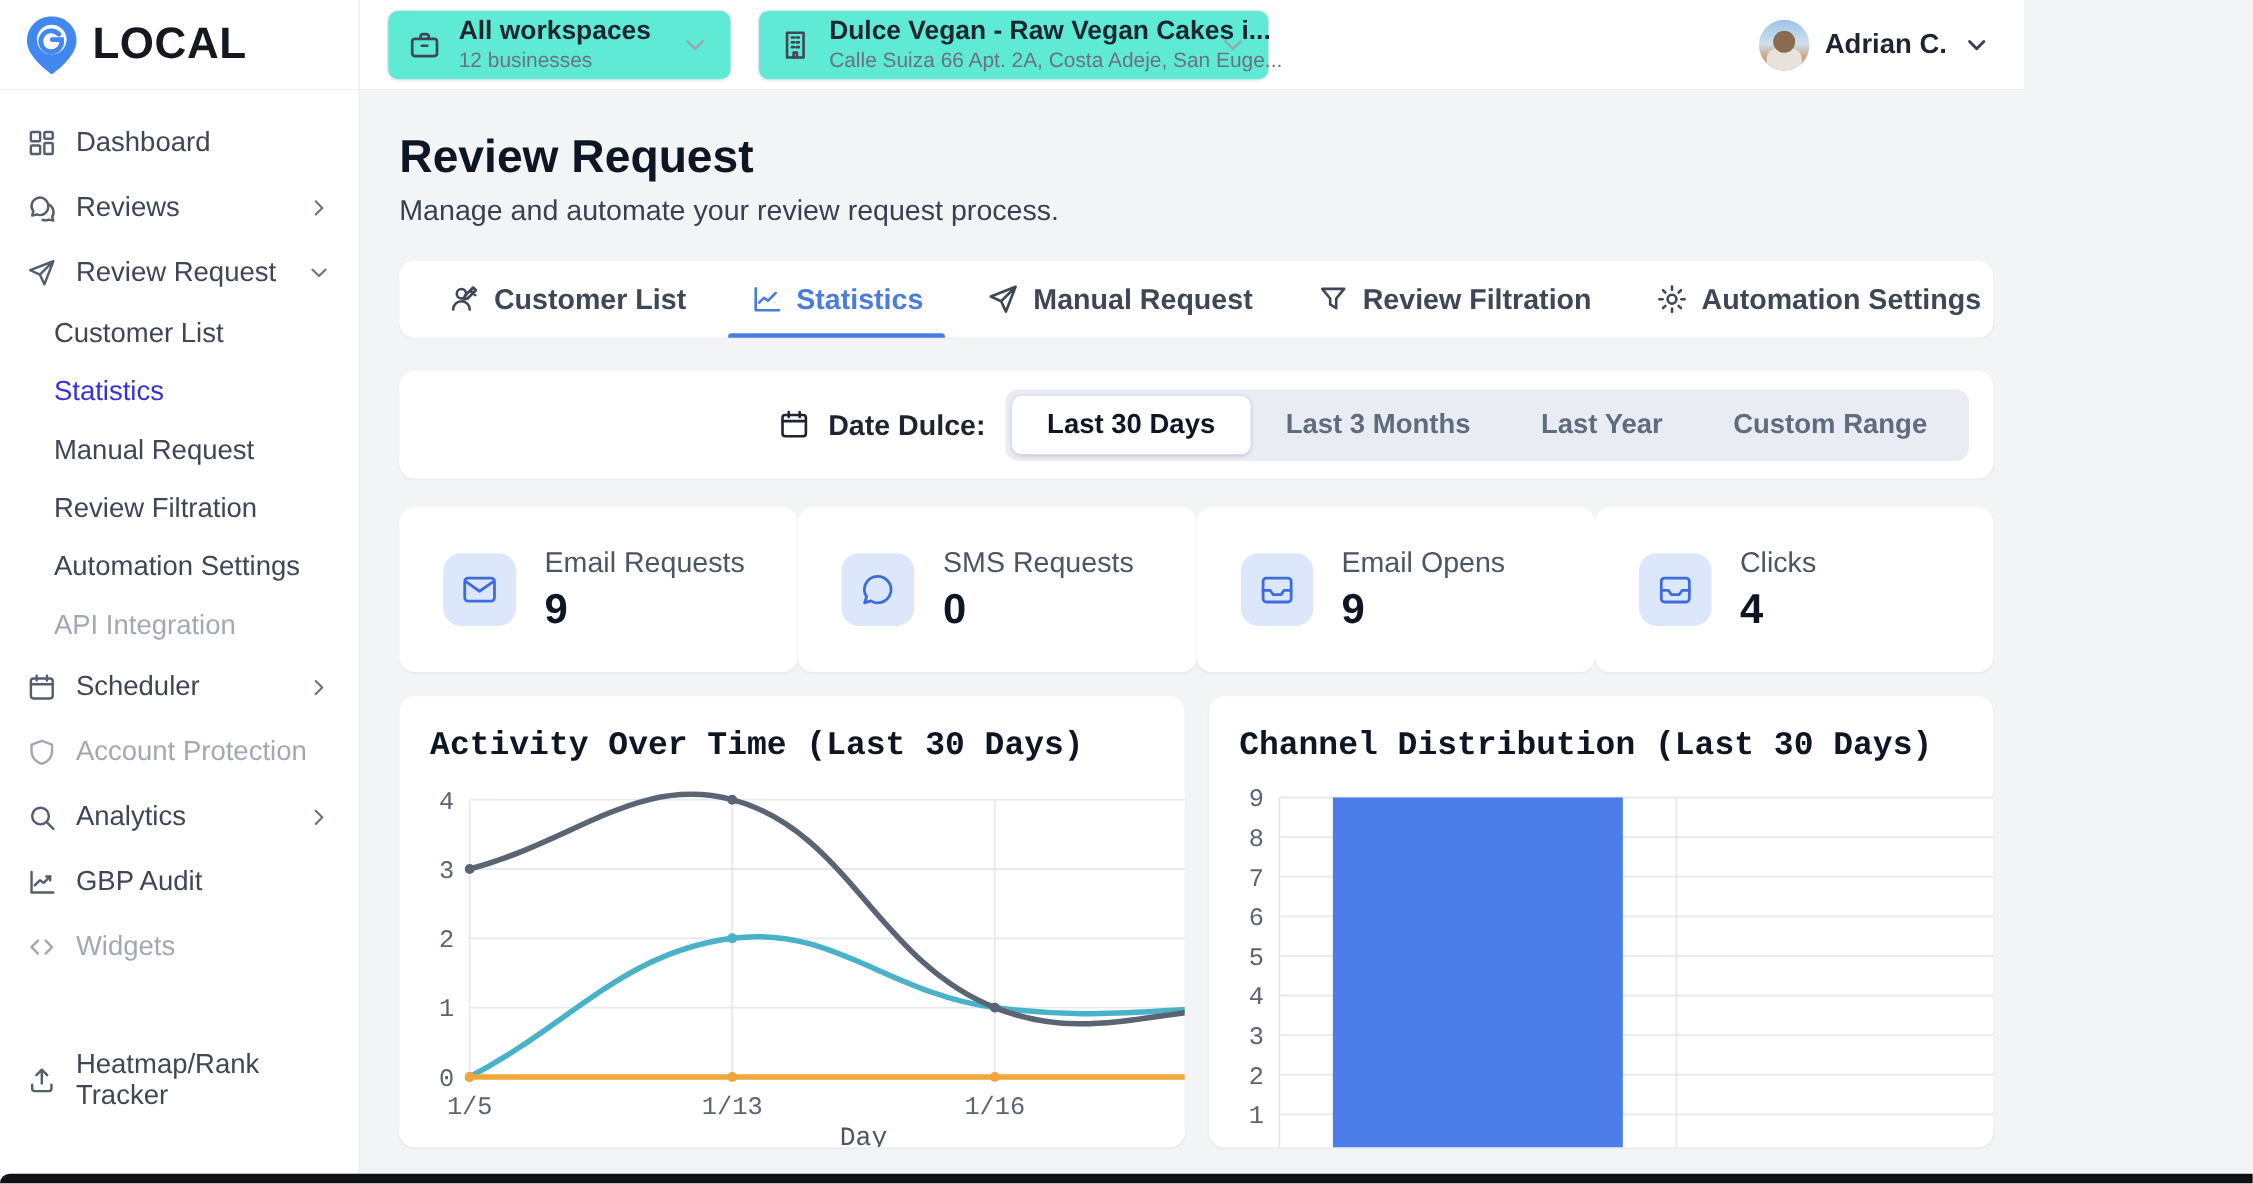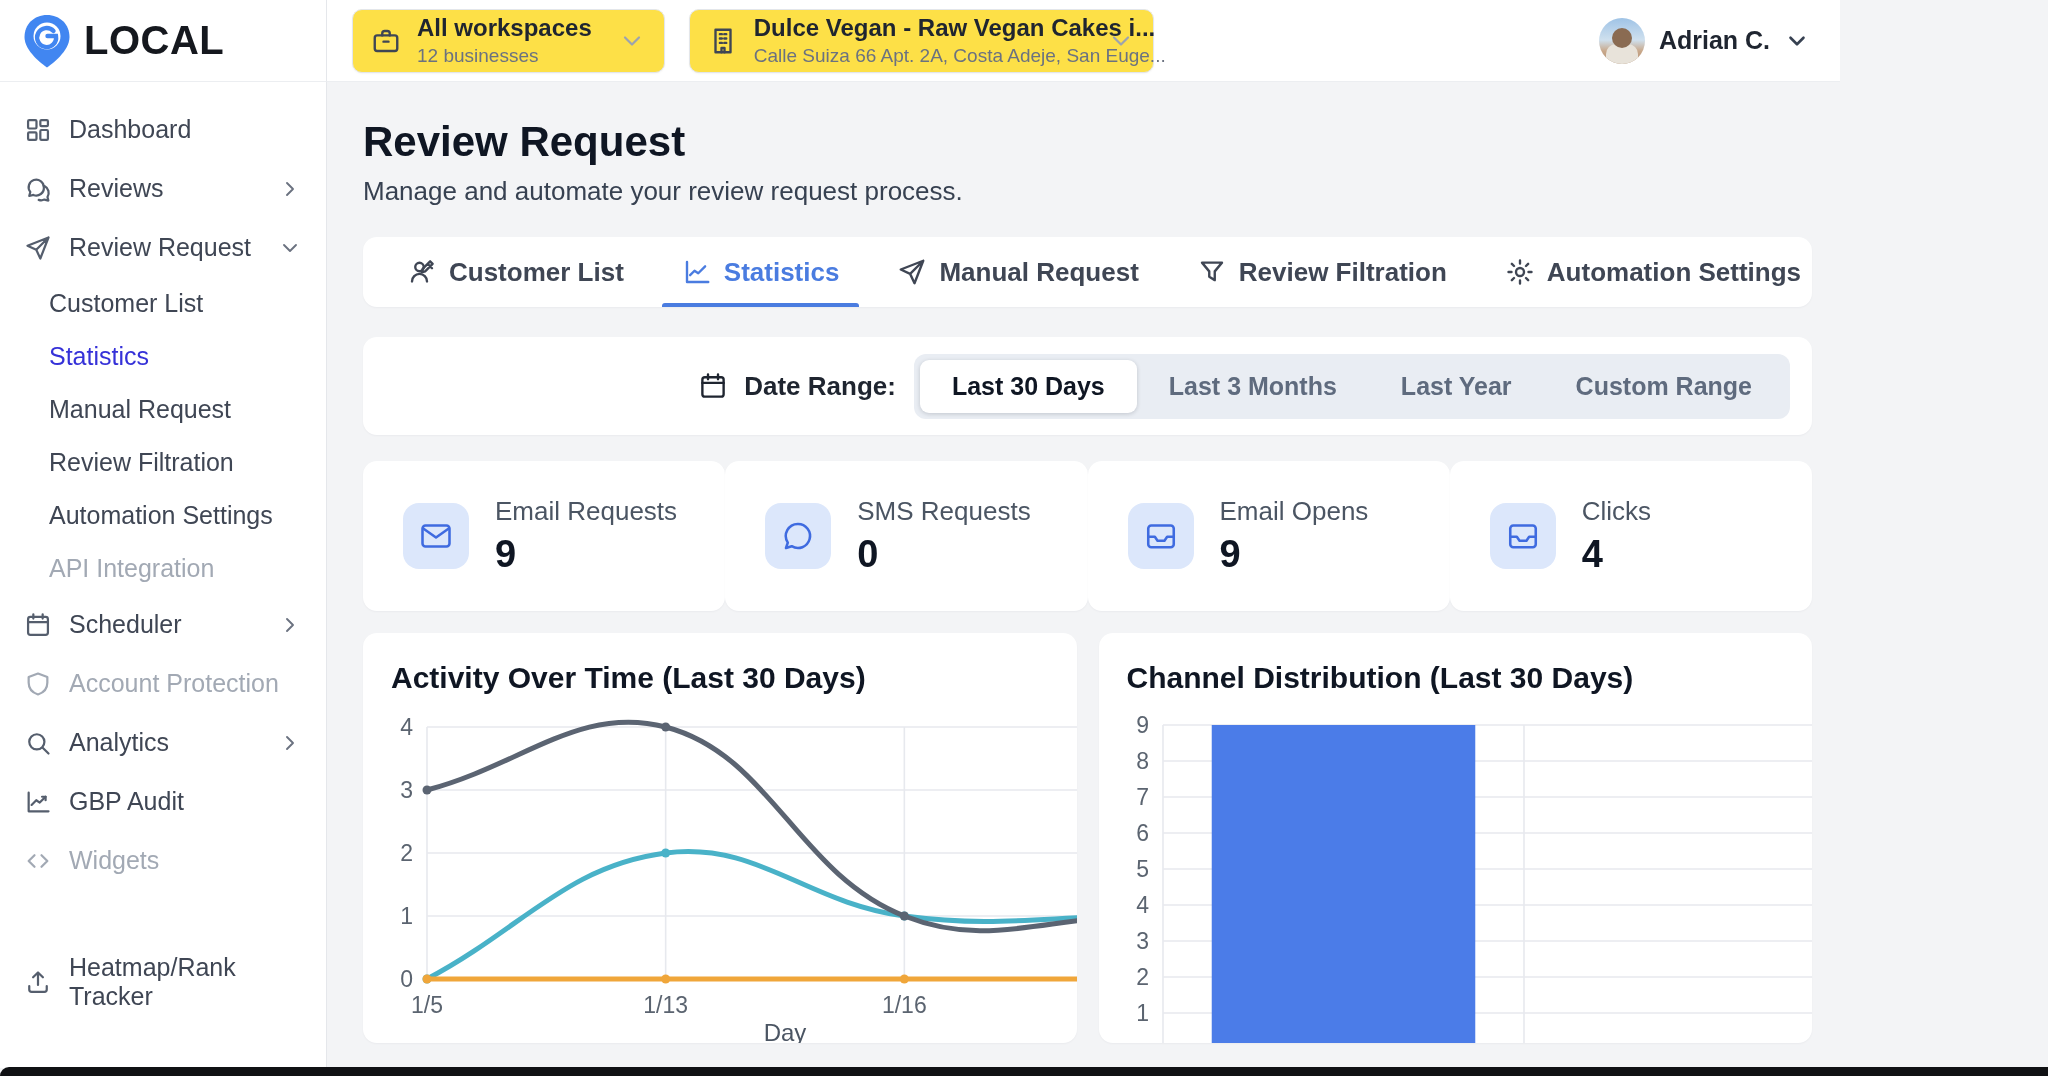--- a/index.html
+++ b/index.html
@@ -17,7 +17,7 @@
   .logo-text { font-size:40px; font-weight:800; letter-spacing:.5px; color:#15181e; }
   .topbar { background:#fff; border-bottom:1.5px solid #eceef1; display:flex; align-items:center; padding:0 30px 0 25px; gap:24px; }
   .selector { display:flex; align-items:center; gap:16px; border:1.5px solid #e3e6ea; border-radius:10px;
-    background:#fde047; height:64px; padding:0 18px; box-shadow:0 1px 2px rgba(16,24,40,.04); cursor:pointer; }
+    background:#5eead4; height:64px; padding:0 18px; box-shadow:0 1px 2px rgba(16,24,40,.04); cursor:pointer; }
   .selector .sel-icon { color:#3f4654; display:flex; }
   .sel-texts { display:flex; flex-direction:column; justify-content:center; min-width:0; }
   .sel-title { font-size:24px; font-weight:700; color:#1f2530; white-space:nowrap; }

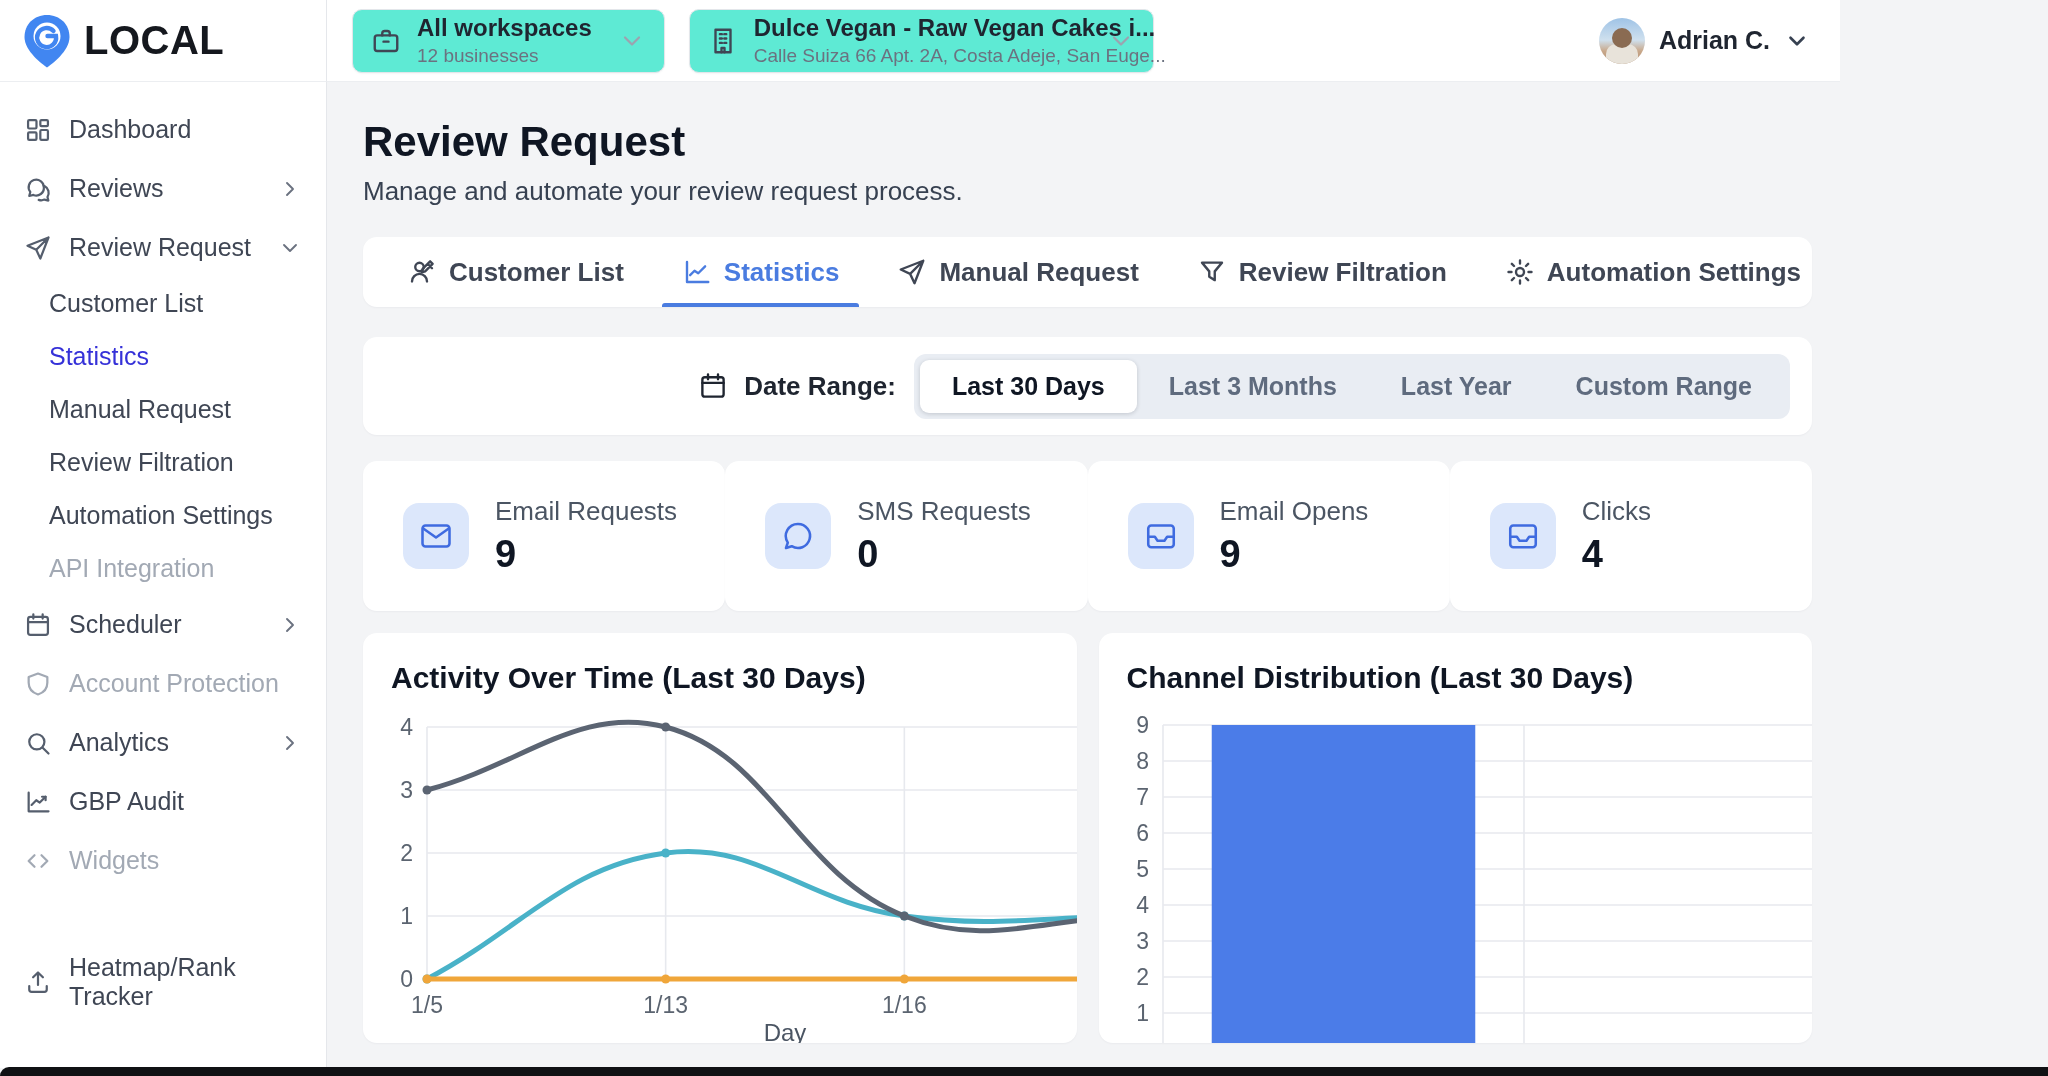--- a/index.html
+++ b/index.html
@@ -339,7 +339,7 @@
               <path d="M8 2.8 V6.5 M16 2.8 V6.5 M3.5 9.5 H20.5"></path>
             </svg>
         </span>
-        <span class="range-label">Date Range:</span>
+        <span class="range-label">Date Dulce:</span>
       </span>
       <div class="segmented">
         <button class="segment active">Last 30 Days</button>

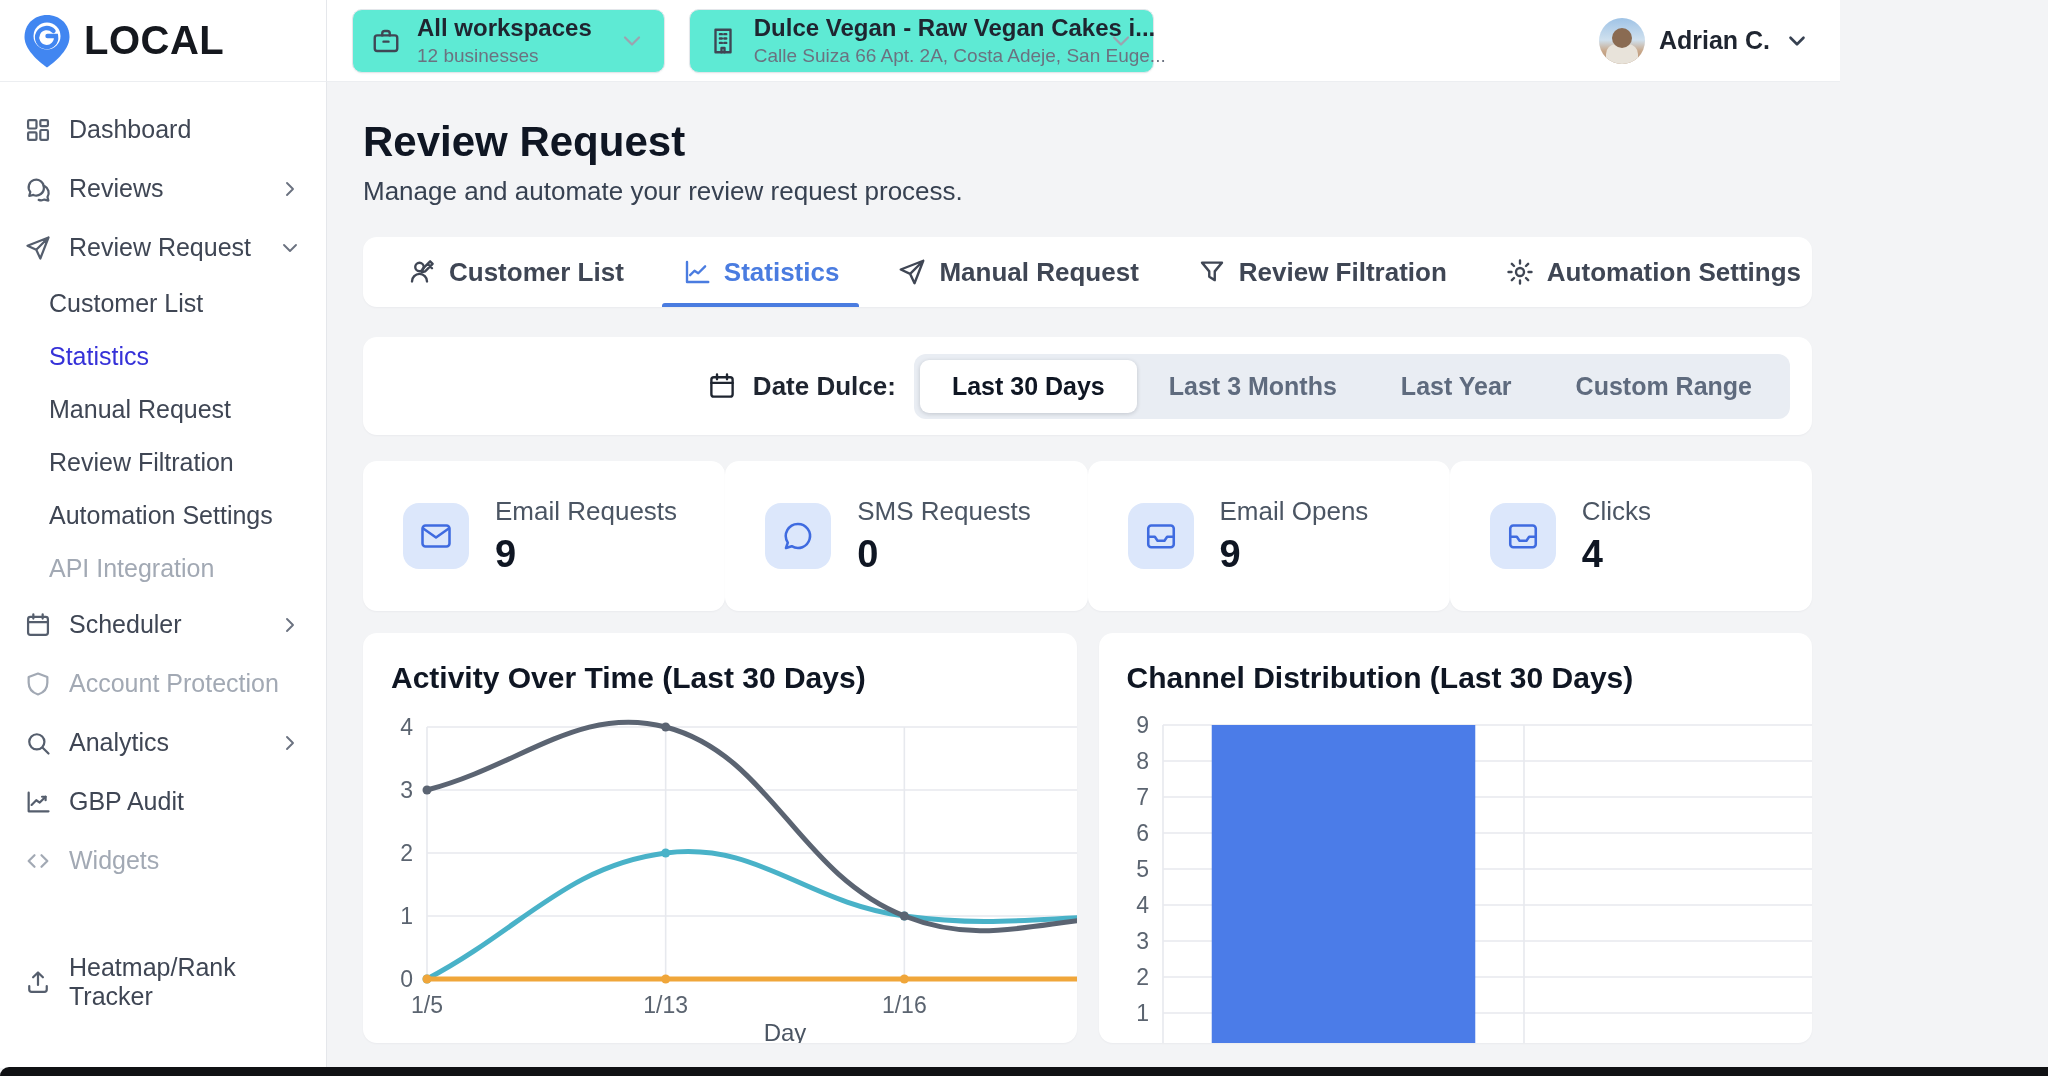--- a/index.html
+++ b/index.html
@@ -75,7 +75,7 @@
   .stat-label { font-size:26px; color:#4b5563; }
   .stat-value { font-size:38px; font-weight:800; color:#0f1623; margin-top:6px; }
 
-  .charts-row { display:grid; grid-template-columns:1fr 1fr; gap:22px; margin-top:22px; height:410px; }
+  .charts-row { display:grid; grid-template-columns:1fr 1fr; gap:22px; margin-top:22px; height:410px;font-family:Liberation Mono, monospace; }
   .chart-card { background:#fff; border-radius:14px; padding:28px 28px 0; overflow:hidden; box-shadow:0 1px 2px rgba(16,24,40,.04); }
   .chart-title { font-size:30px; font-weight:800; color:#0f1623; margin:0 0 16px; }
   .chart-svg { display:block; }

